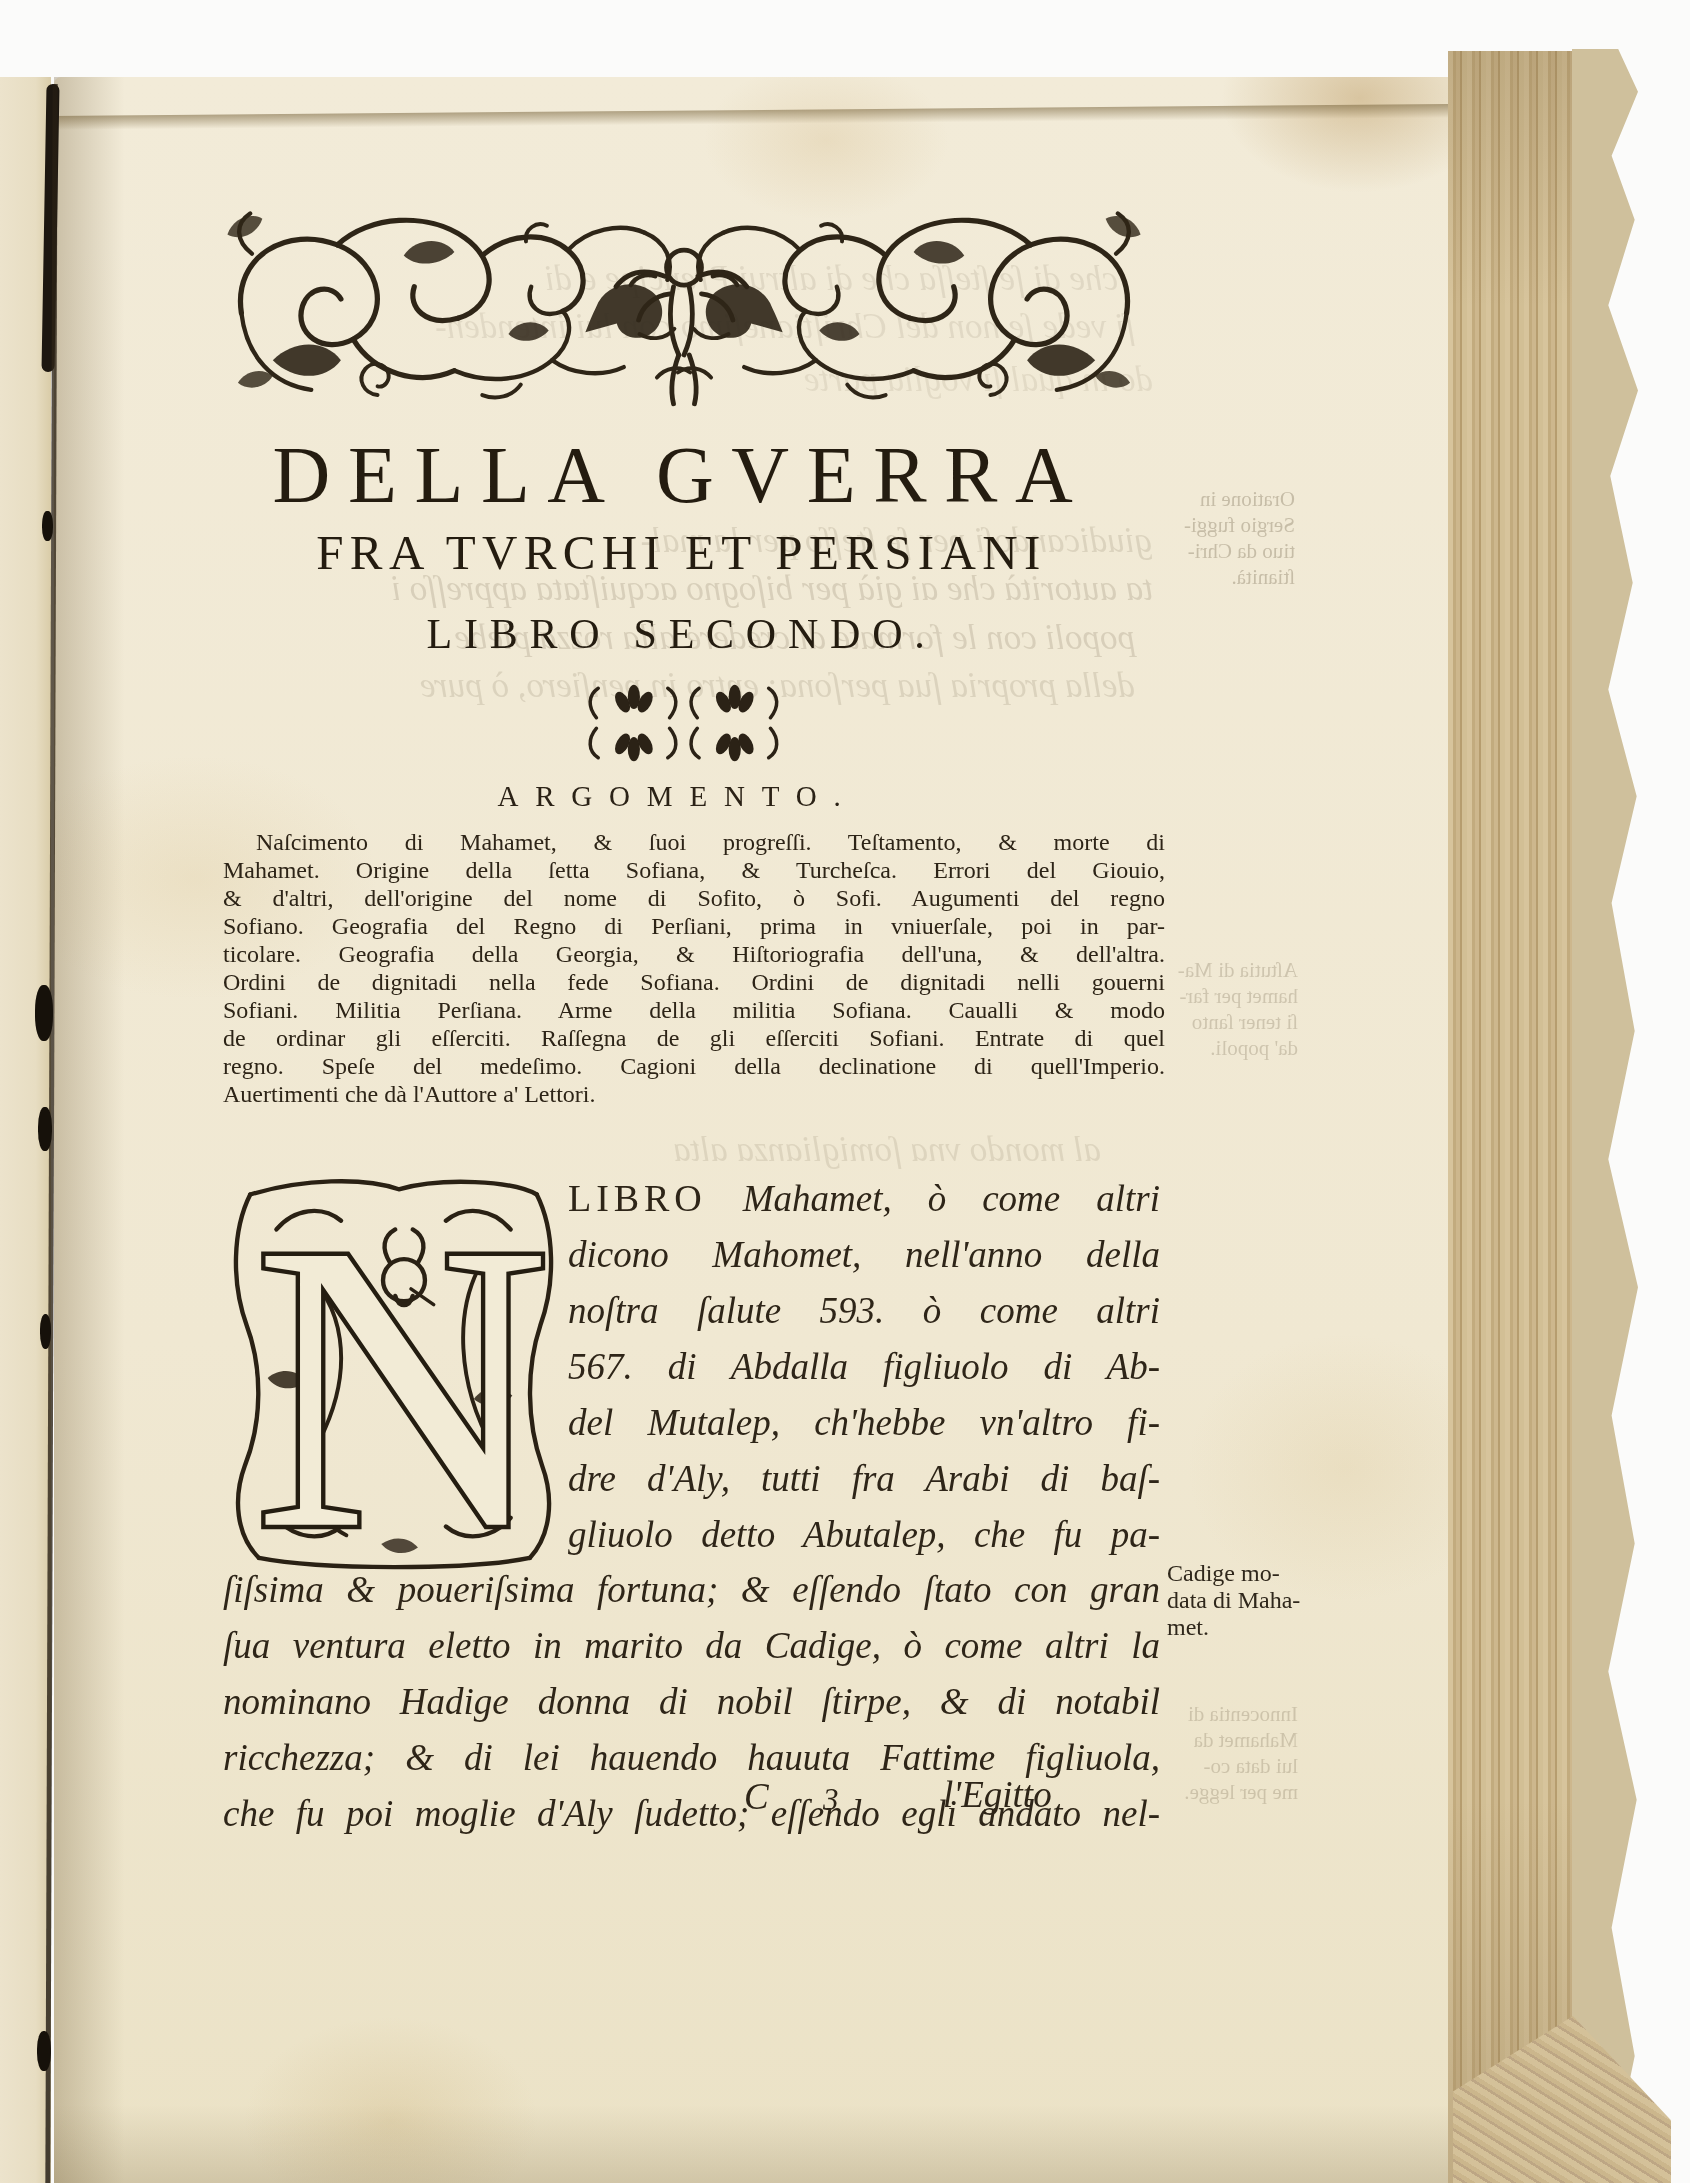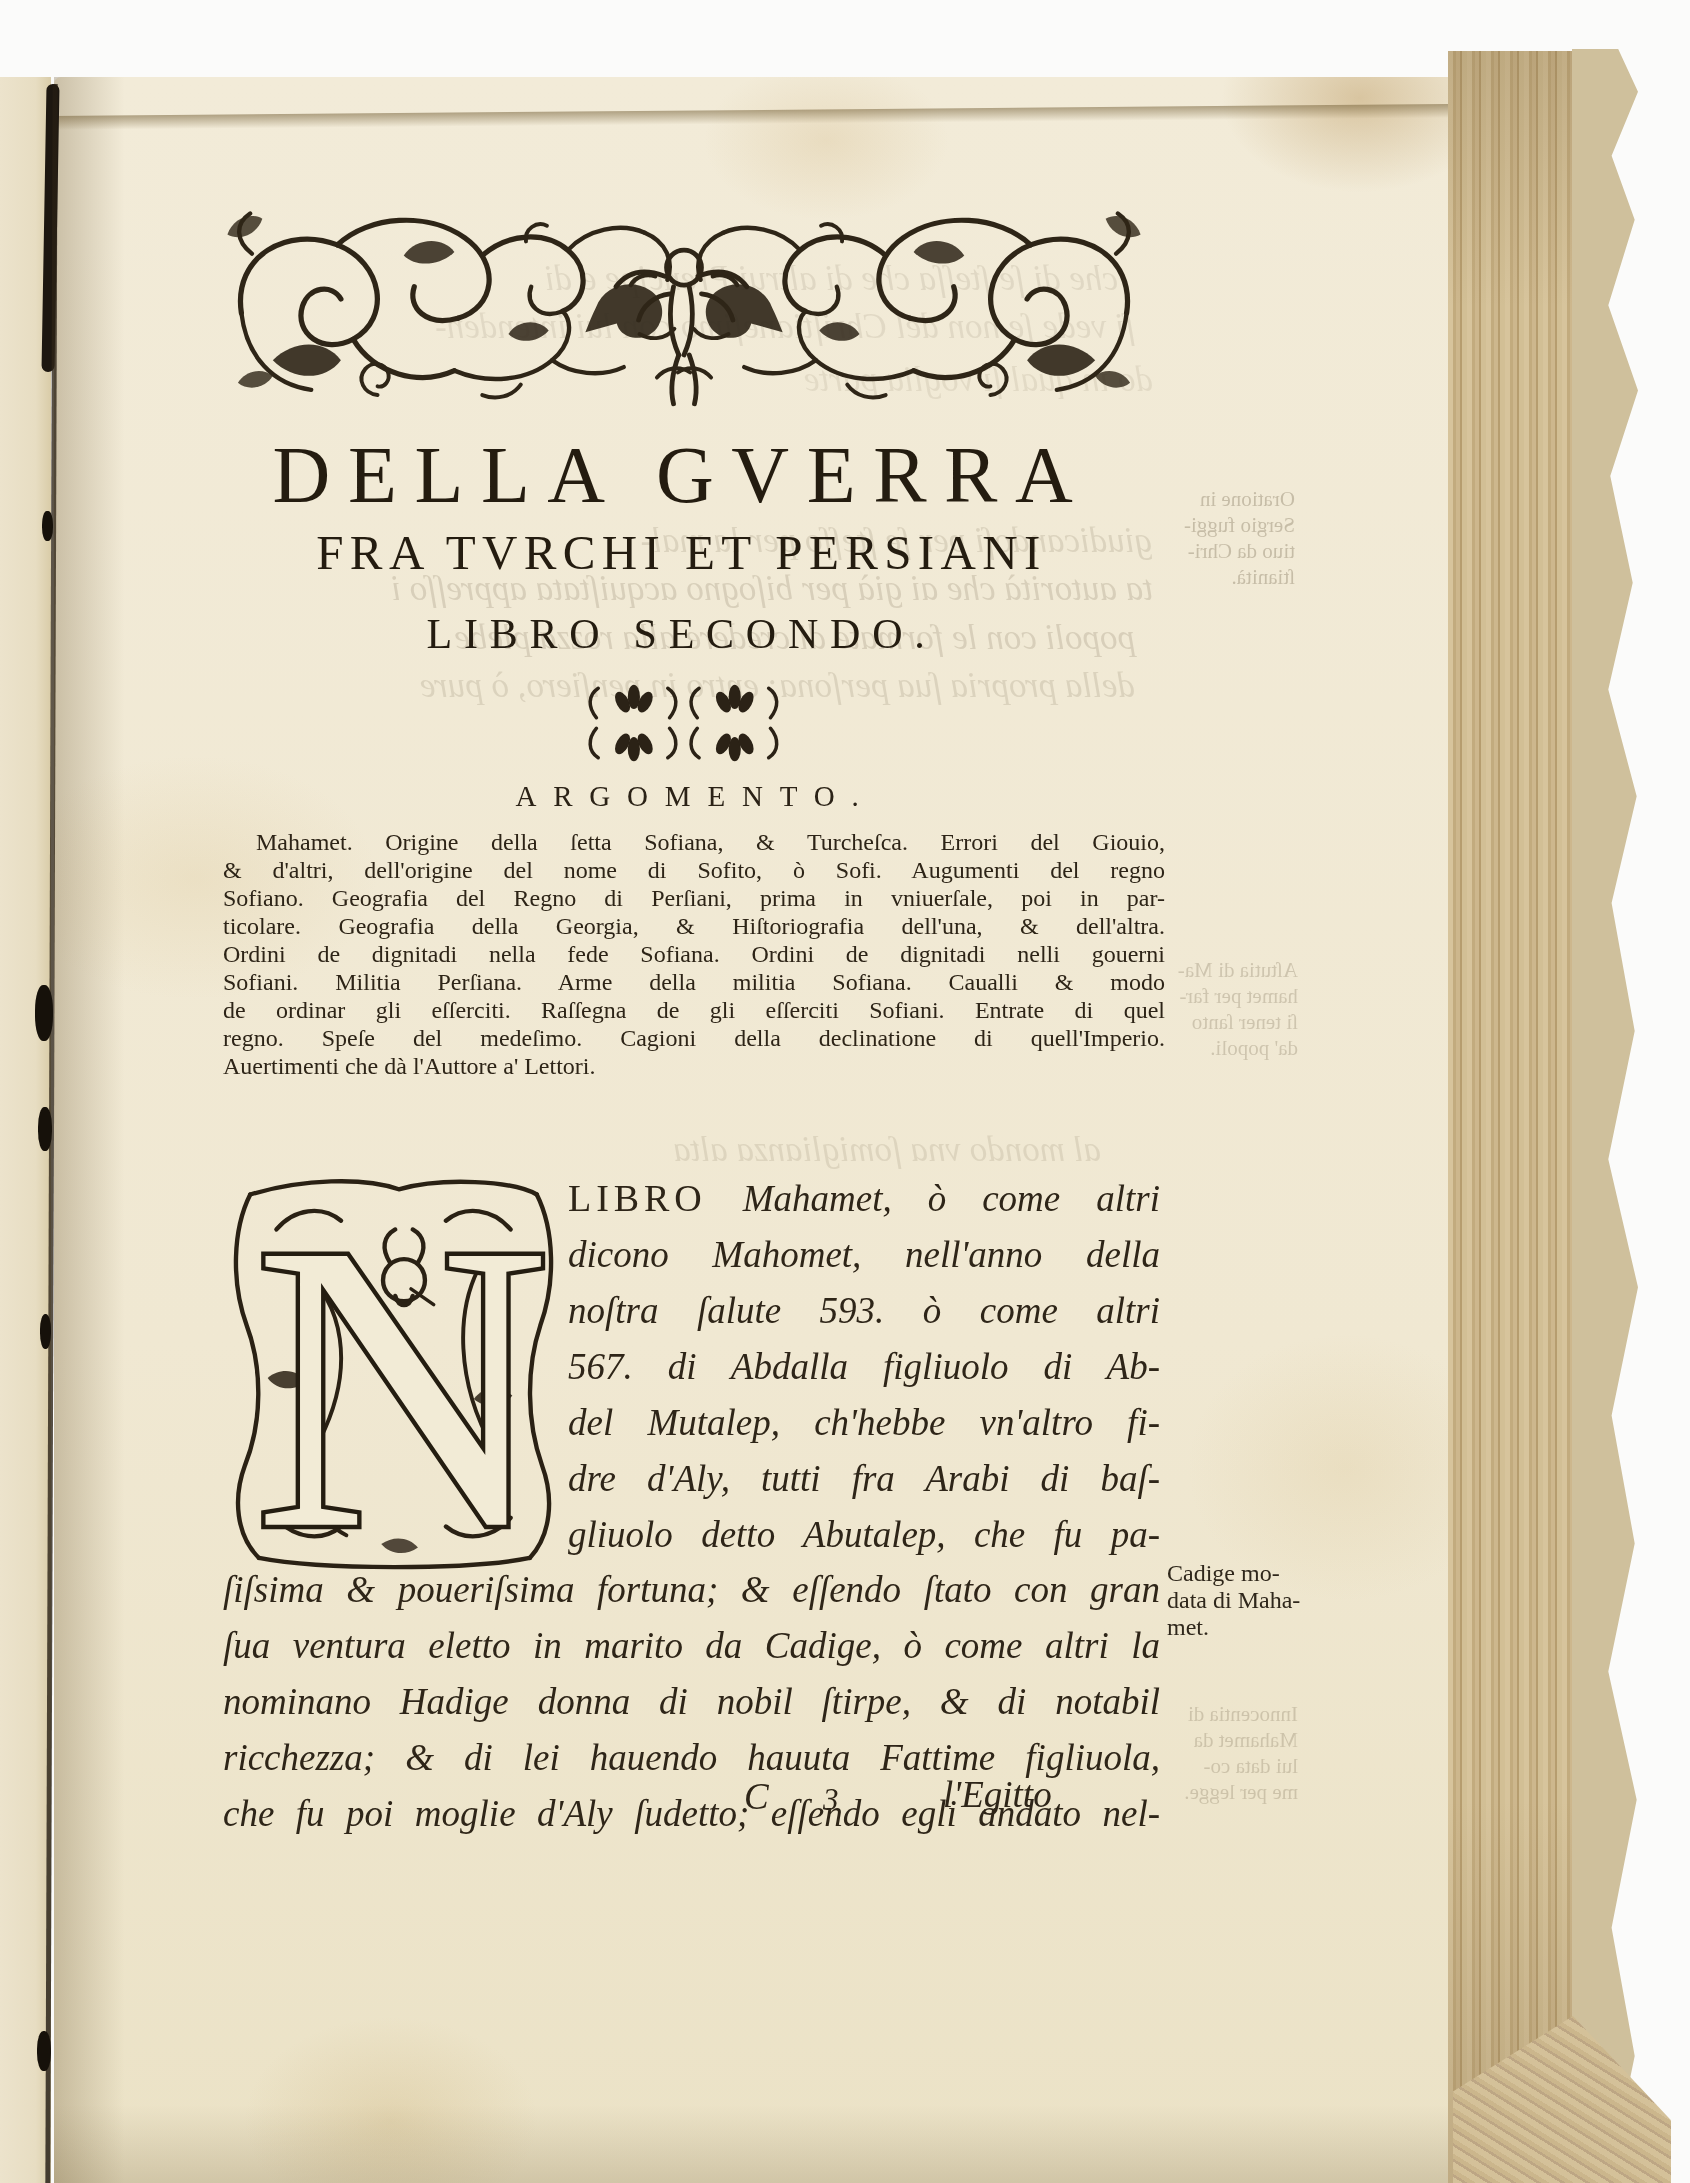--- a/index.html
+++ b/index.html
@@ -55,7 +55,7 @@
   .ttl2{top:524px;font-size:49px;letter-spacing:.13em;}
   .ttl3{top:610px;font-size:42px;letter-spacing:.28em;}
 
-  .arg-head{position:absolute;left:224px;top:780px;width:943px;text-align:center;
+  .arg-head{position:absolute;left:206px;top:780px;width:943px;text-align:center;
     font-size:29px;letter-spacing:.58em;color:#2b2216;}
   .arg-block{position:absolute;left:223px;top:828px;width:942px;font-size:24px;
     line-height:28px;color:#2d2417;}

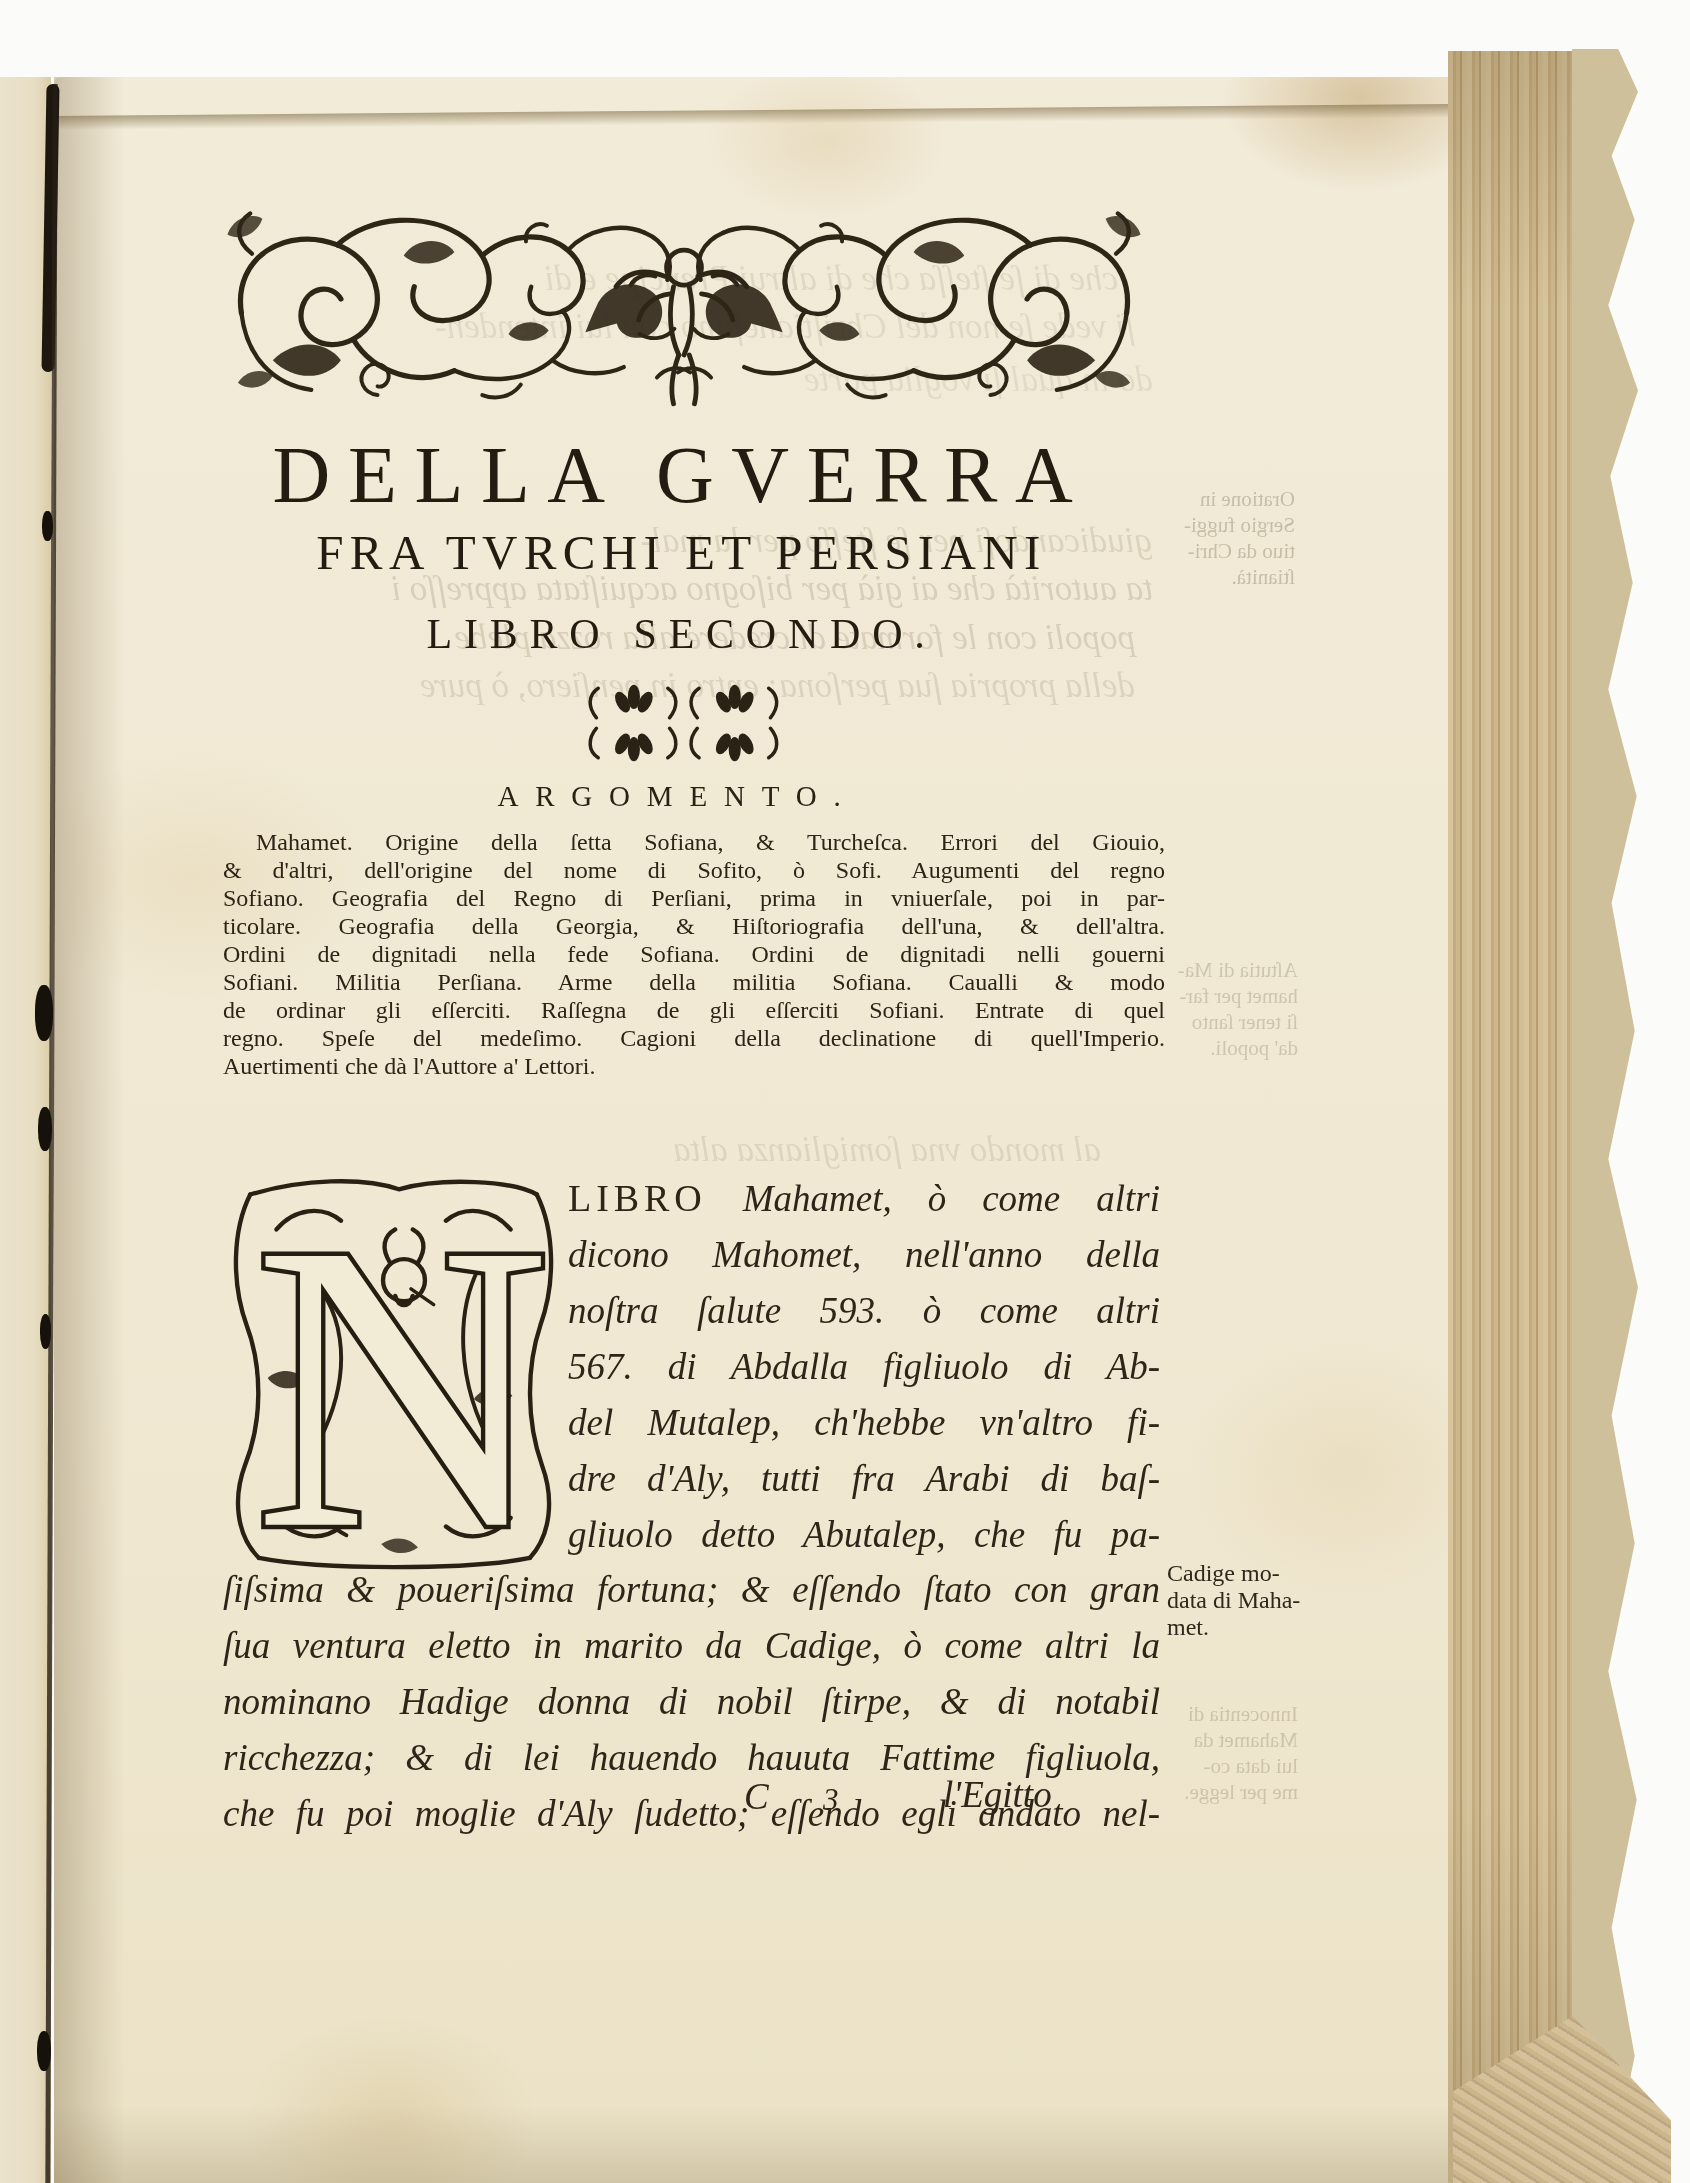--- a/index.html
+++ b/index.html
@@ -211,6 +211,7 @@
 
   <div class="arg-head">ARGOMENTO.</div>
   <div class="arg-block">
+      <div class="arg-line">Naſcimento di Mahamet, &amp; ſuoi progreſſi. Teſtamento, &amp; morte di</div>
       <div class="arg-line">Mahamet. Origine della ſetta Sofiana, &amp; Turcheſca. Errori del Giouio,</div>
       <div class="arg-line">&amp; d'altri, dell'origine del nome di Sofito, ò Sofi. Augumenti del regno</div>
       <div class="arg-line">Sofiano. Geografia del Regno di Perſiani, prima in vniuerſale, poi in par-</div>

